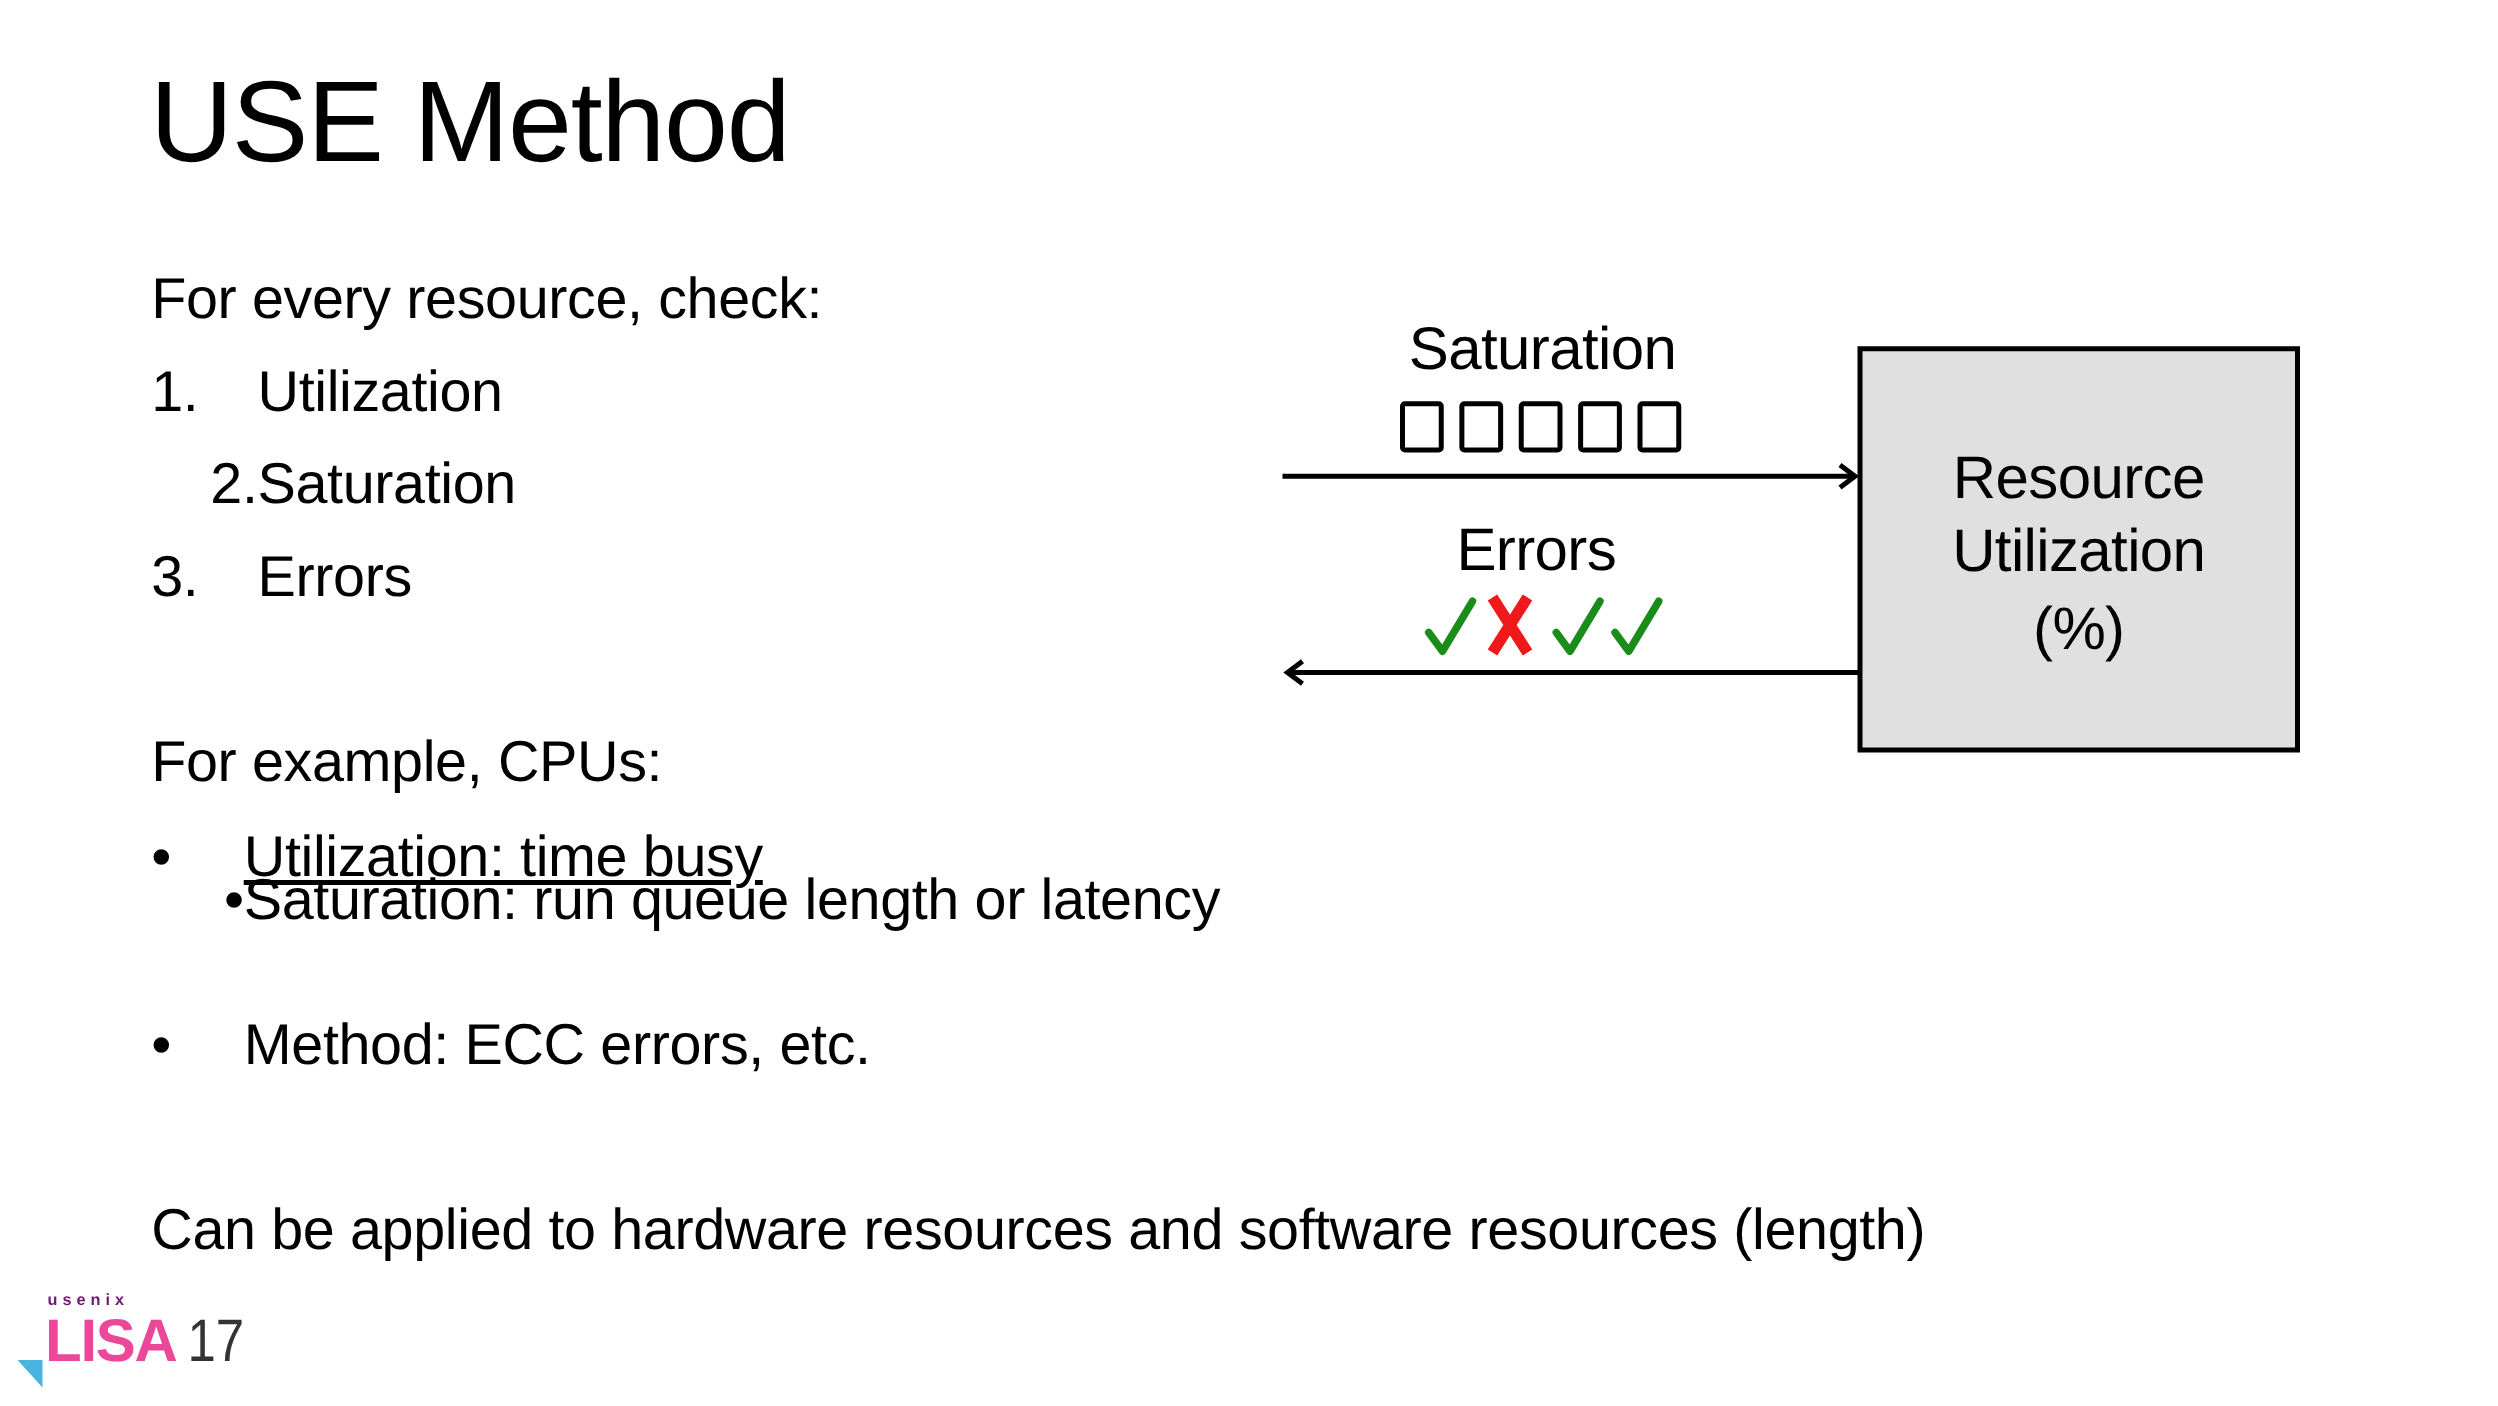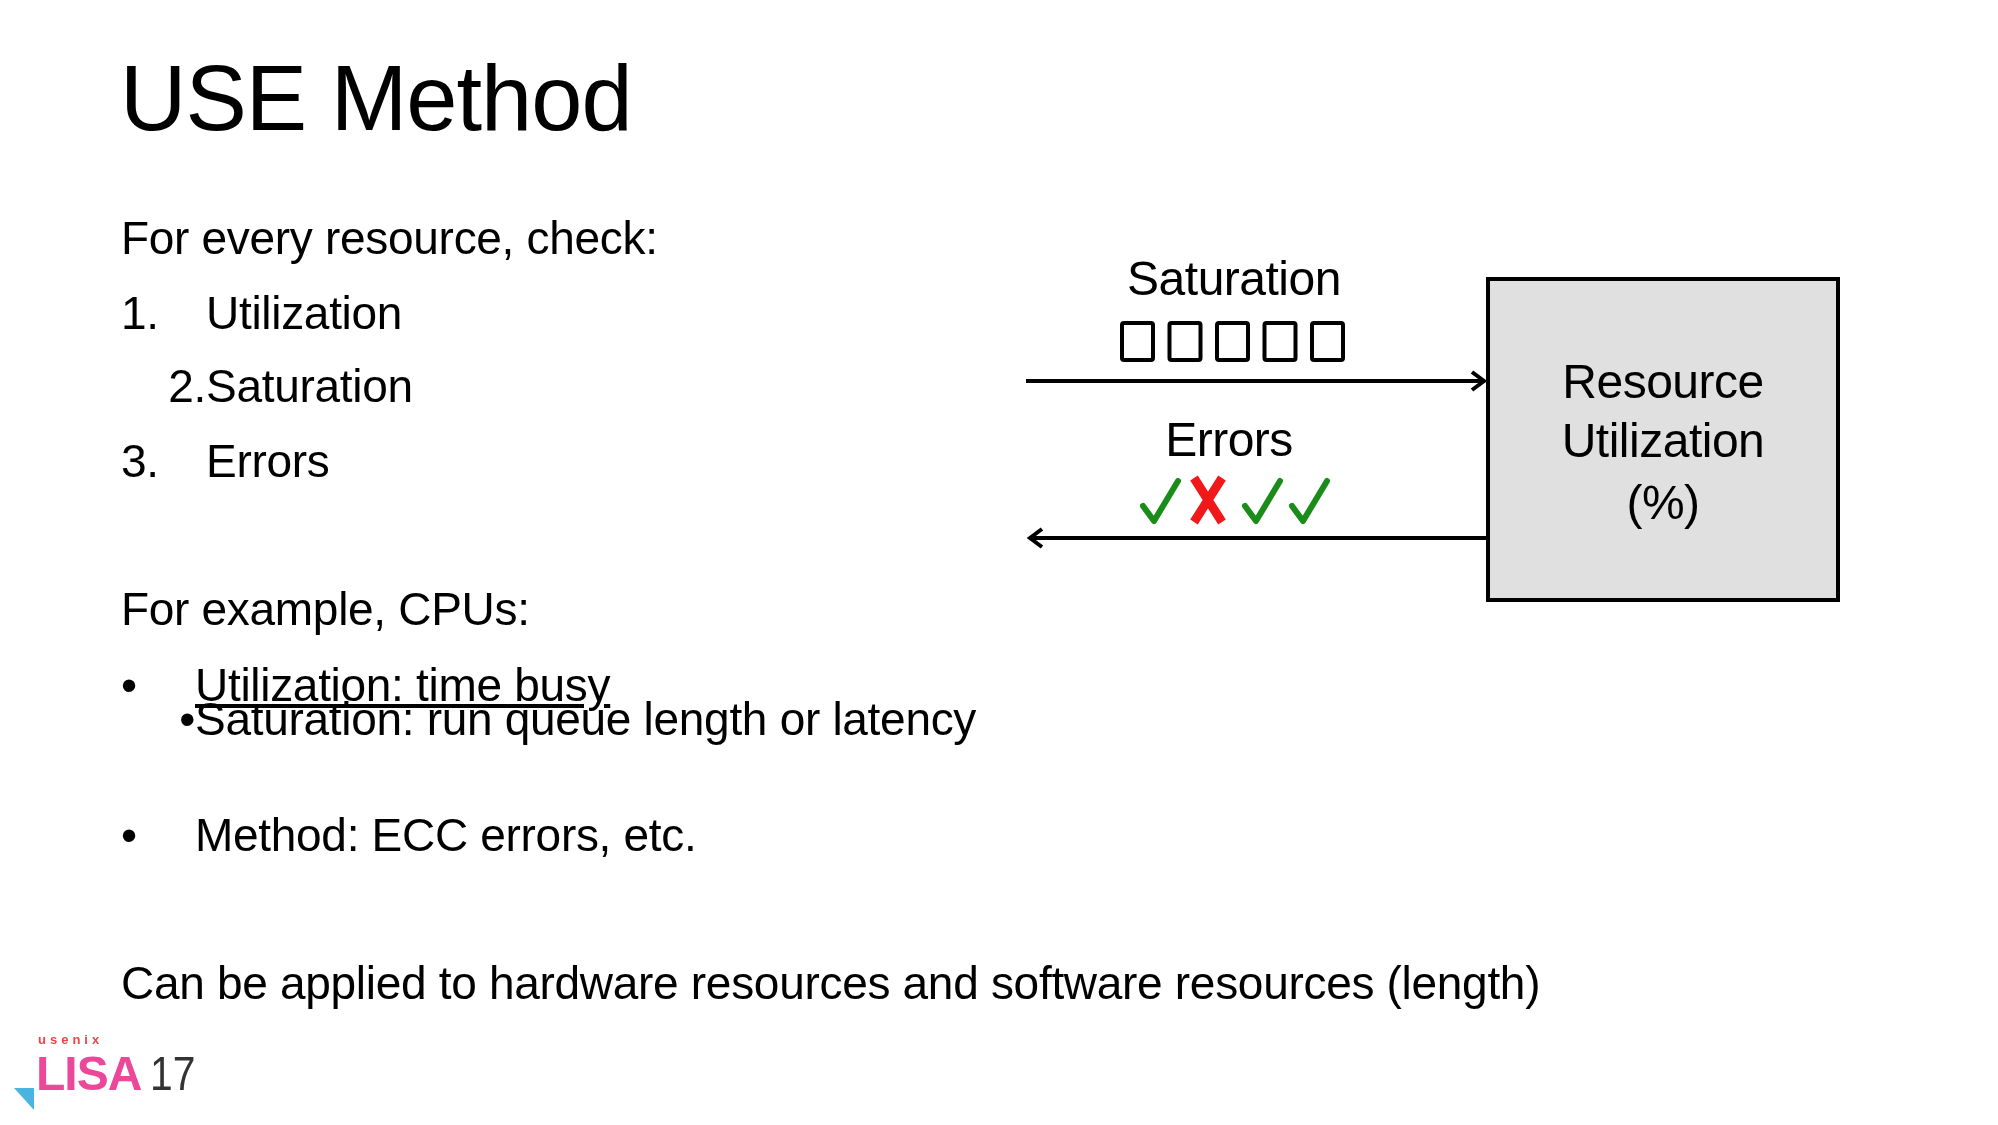--- a/index.html
+++ b/index.html
@@ -12,7 +12,7 @@
   .bul { display: inline-block; width: 74px; }
   #diagram { position: absolute; left: 0; top: 0; width: 1998px; height: 1125px; }
   .diag-label { font-size: 48px; letter-spacing: -0.5px; }
-  #logo-usenix { left: 38px; top: 1032px; font-size: 13px; font-weight: bold; letter-spacing: 4px; color: #ef4444; }
+  #logo-usenix { left: 38px; top: 1032px; font-size: 13px; font-weight: bold; letter-spacing: 4px; color: #701a75; }
   #logo-lisa { left: 36px; top: 1050px; font-size: 48px; font-weight: bold; color: #ec4899; letter-spacing: -1px; line-height: 1; }
   #logo-year { left: 150px; top: 1050px; font-size: 48px; font-weight: normal; color: #333; line-height: 1; transform: scaleX(0.85); transform-origin: left; }
 </style>

